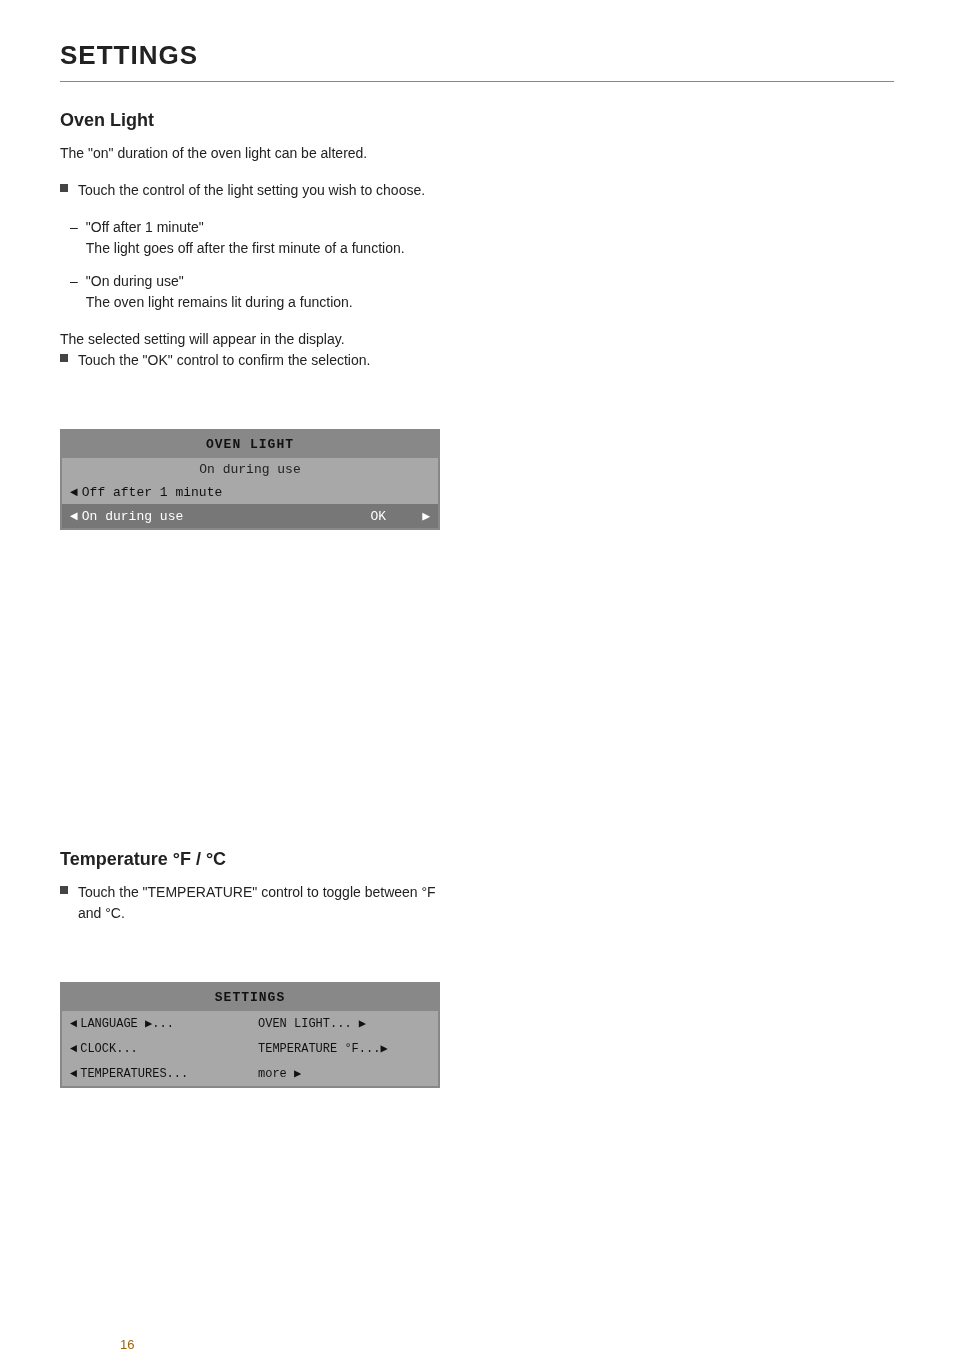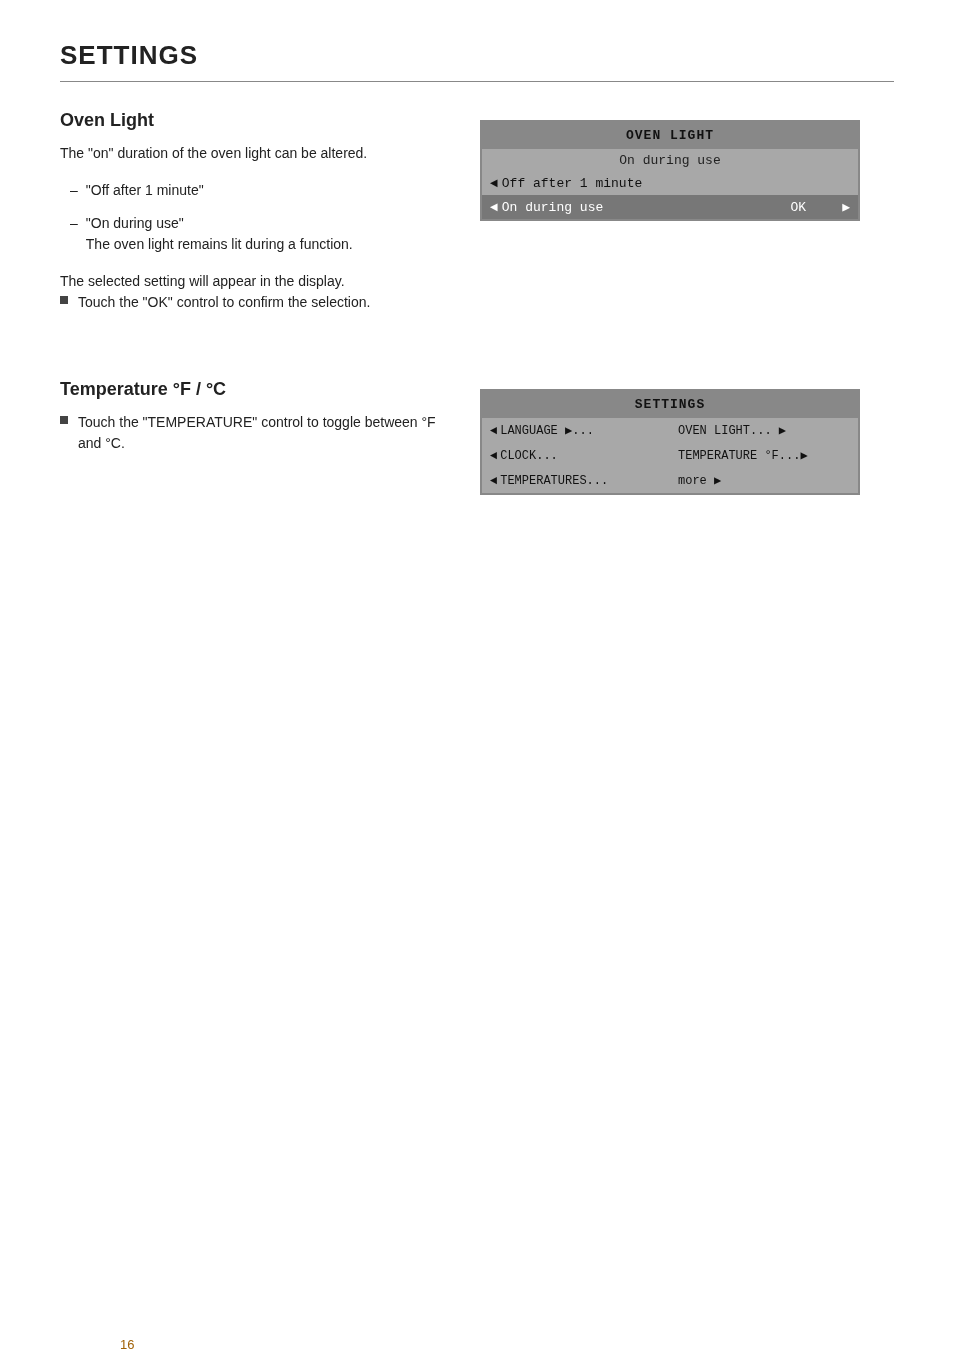--- a/index.html
+++ b/index.html
@@ -29,7 +29,8 @@
 
     .section {
       display: flex;
-      gap: 40px;
+      flex-direction: column;
+      gap: 32px;
       margin-bottom: 50px;
     }
 

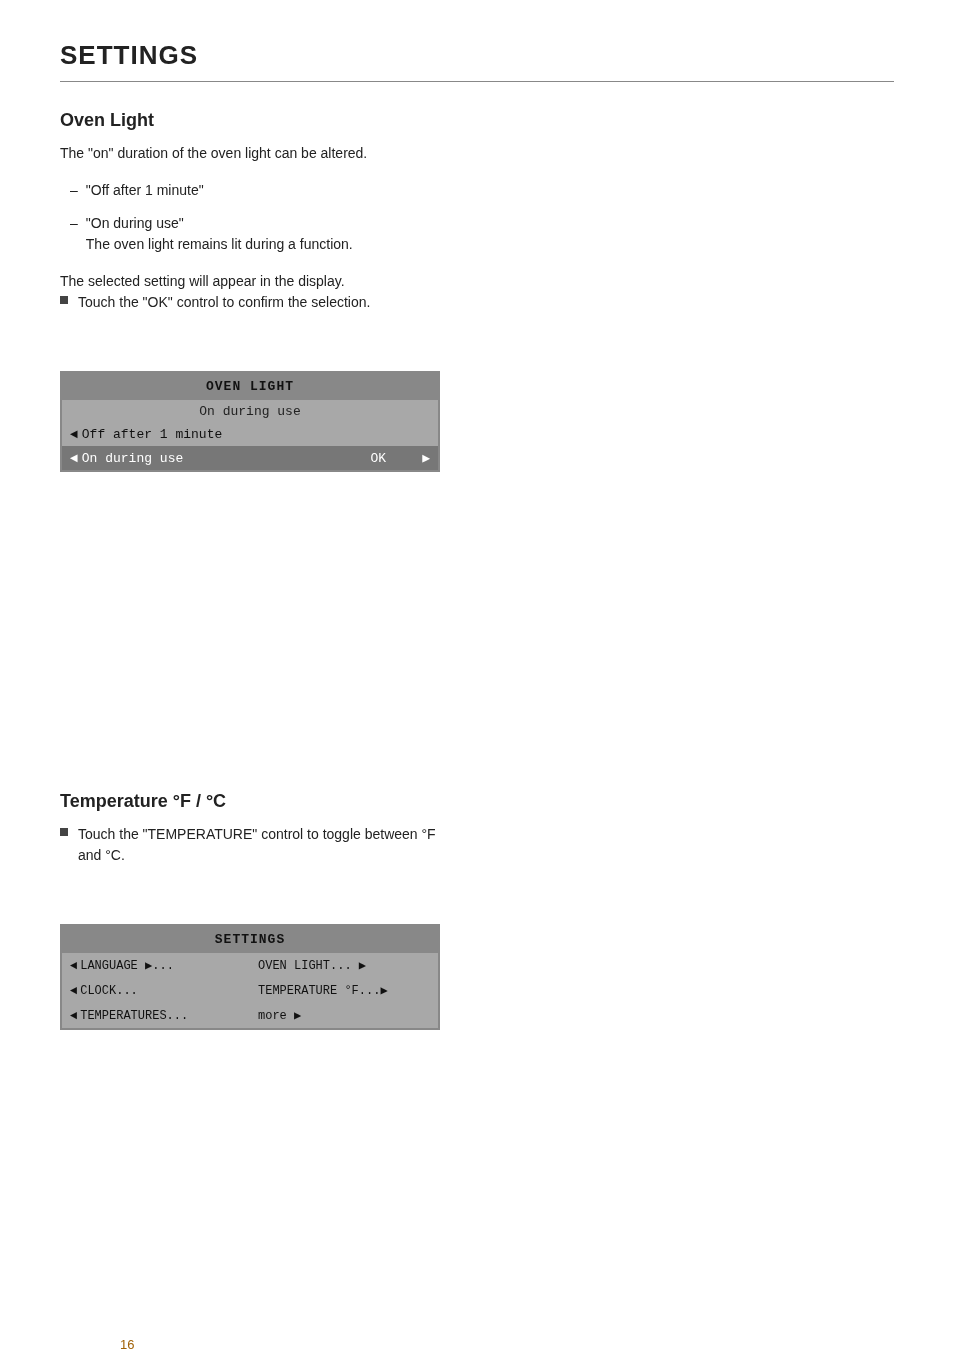--- a/index.html
+++ b/index.html
@@ -225,6 +225,12 @@
       <h2 class="section-heading">Oven Light</h2>
       <p class="section-intro">The "on" duration of the oven light can be altered.</p>
 
+      <ul class="bullet-list">
+        <li>
+          <span class="bullet-square"></span>
+          <span>Touch the control of the light setting you wish to choose.</span>
+        </li>
+      </ul>
 
       <ul class="dash-list">
         <li>

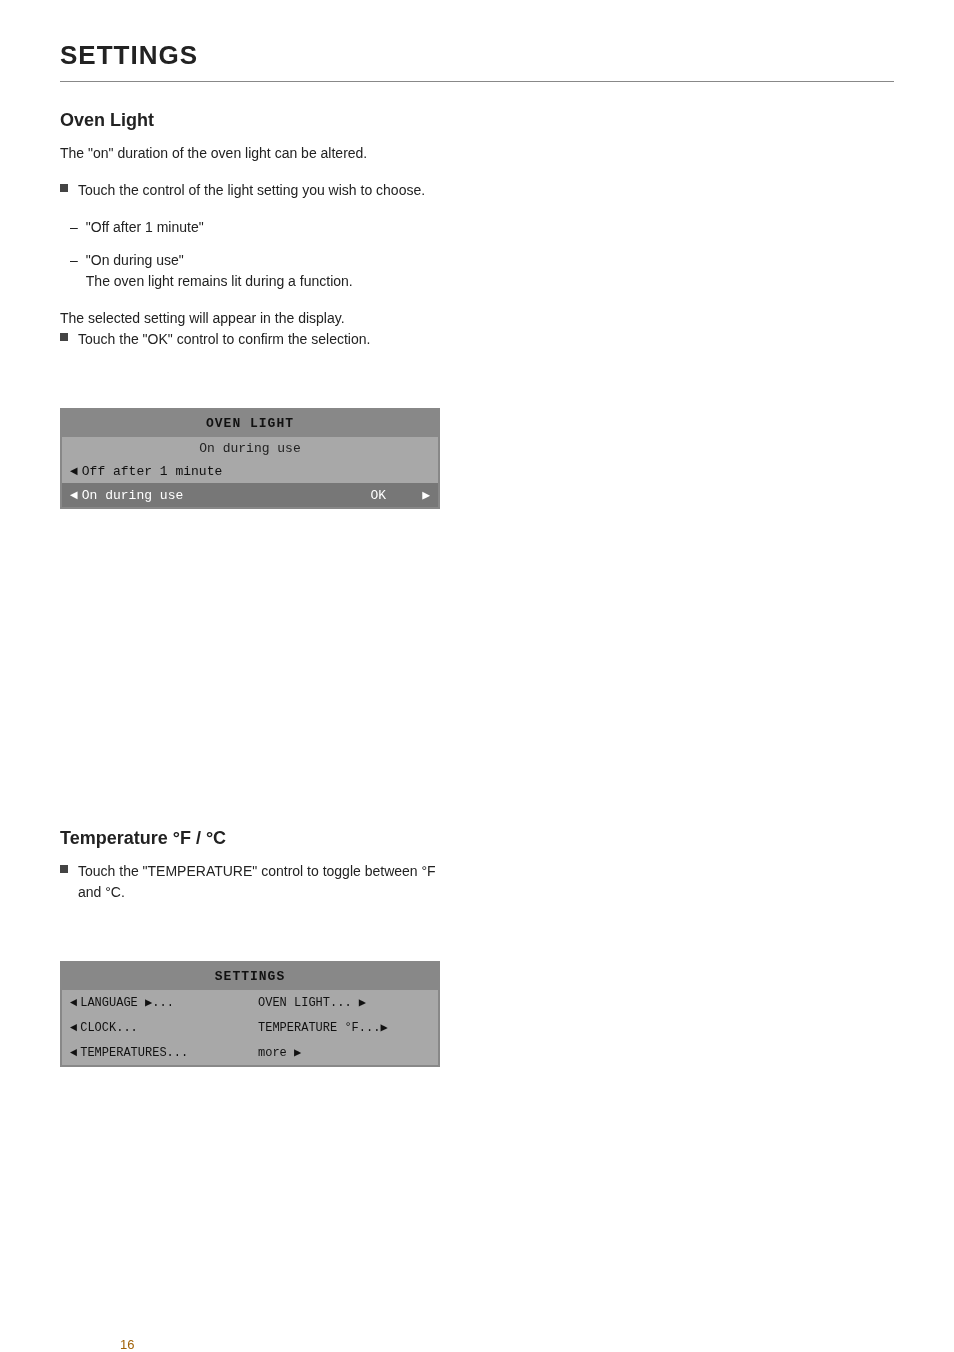--- a/index.html
+++ b/index.html
@@ -236,6 +236,7 @@
         <li>
           <div>
             <div class="item-label">"Off after 1 minute"</div>
+            <div>The light goes off after the first minute of a function.</div>
           </div>
         </li>
         <li>

